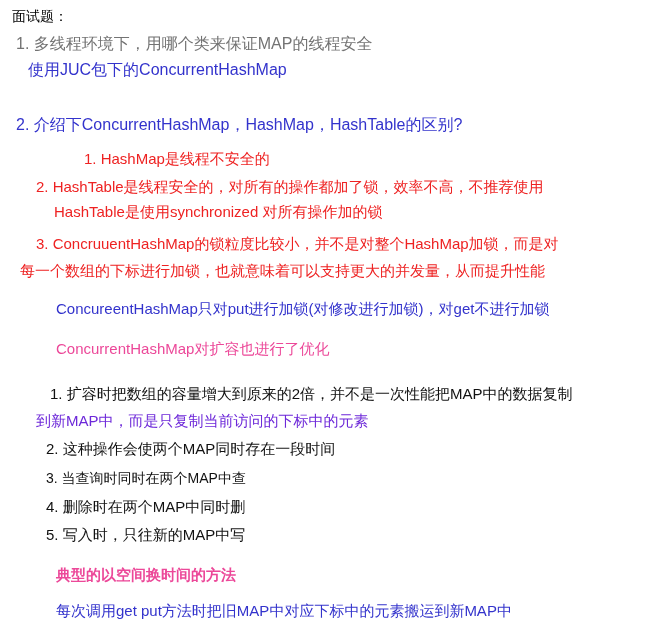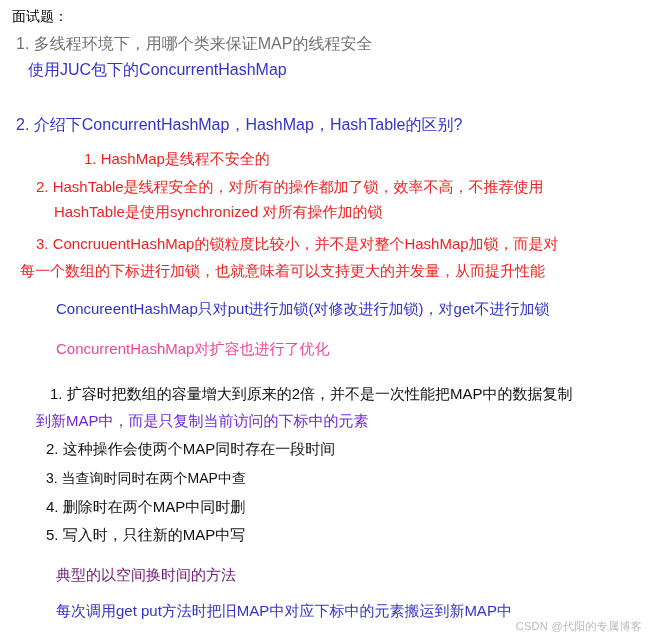--- a/index.html
+++ b/index.html
@@ -63,7 +63,7 @@
       <div class="line" style="left: 46px; top: 470px; color: rgb(17, 17, 17); font-size: 14px;">3. 当查询时同时在两个MAP中查</div>
       <div class="line" style="left: 46px; top: 498px; color: rgb(17, 17, 17); font-size: 15px;">4. 删除时在两个MAP中同时删</div>
       <div class="line" style="left: 46px; top: 526px; color: rgb(17, 17, 17); font-size: 15px;">5. 写入时，只往新的MAP中写</div>
-      <div class="line" style="left: 56px; top: 566px; color: #701a75; font-size: 15px;">典型的以空间换时间的方法</div>
+      <div class="line" style="left: 56px; top: 566px; color: #ec4899; font-size: 15px; font-weight: bold;">典型的以空间换时间的方法</div>
       <div class="line" style="left: 56px; top: 602px; color: rgb(51, 51, 204); font-size: 15px;">每次调用get put方法时把旧MAP中对应下标中的元素搬运到新MAP中</div>
     </div>
 

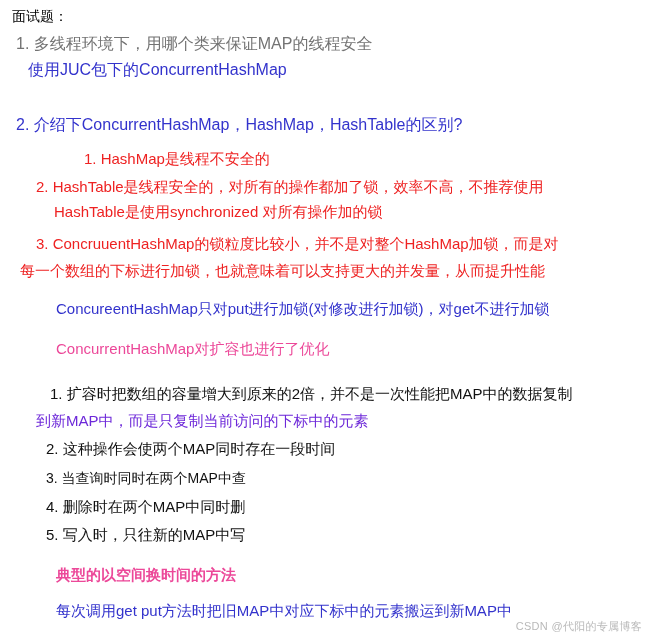--- a/index.html
+++ b/index.html
@@ -67,7 +67,6 @@
       <div class="line" style="left: 56px; top: 602px; color: rgb(51, 51, 204); font-size: 15px;">每次调用get put方法时把旧MAP中对应下标中的元素搬运到新MAP中</div>
     </div>
 
-  <div class="watermark">CSDN @代阳的专属博客</div>
 
 </div>
 

